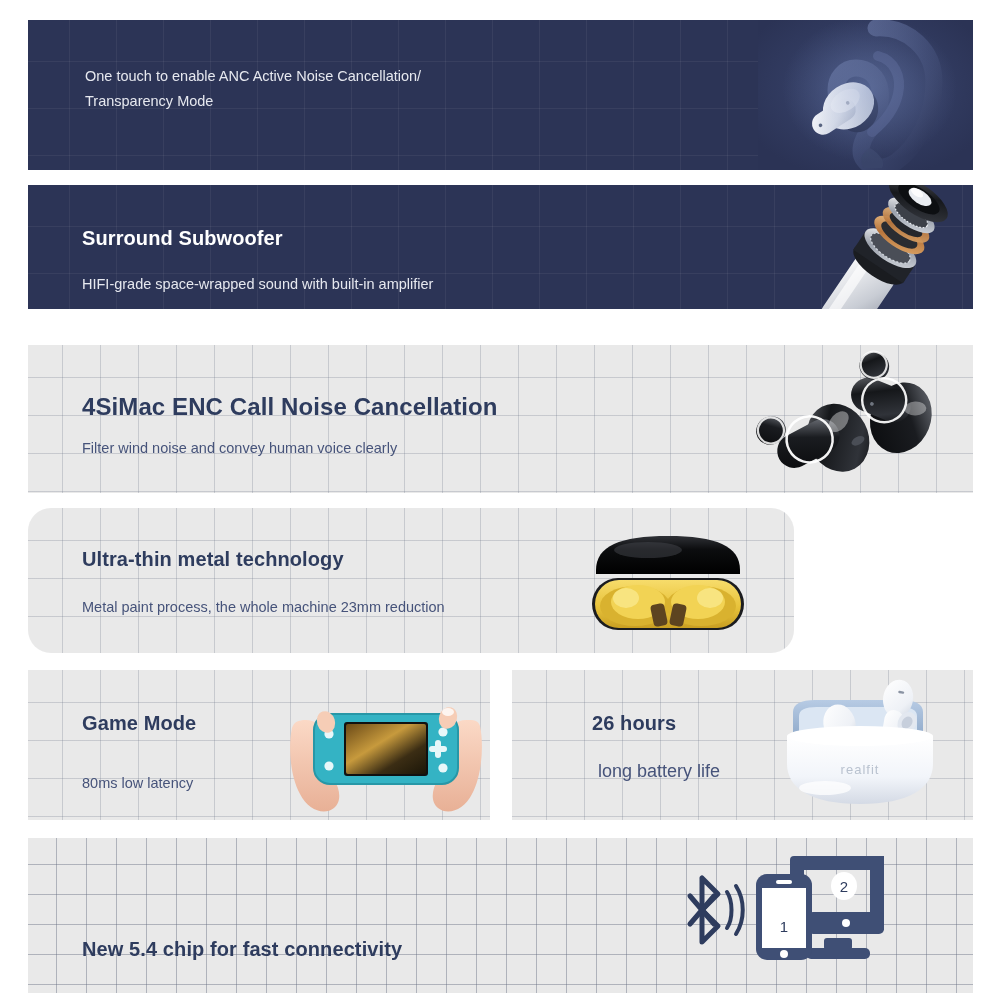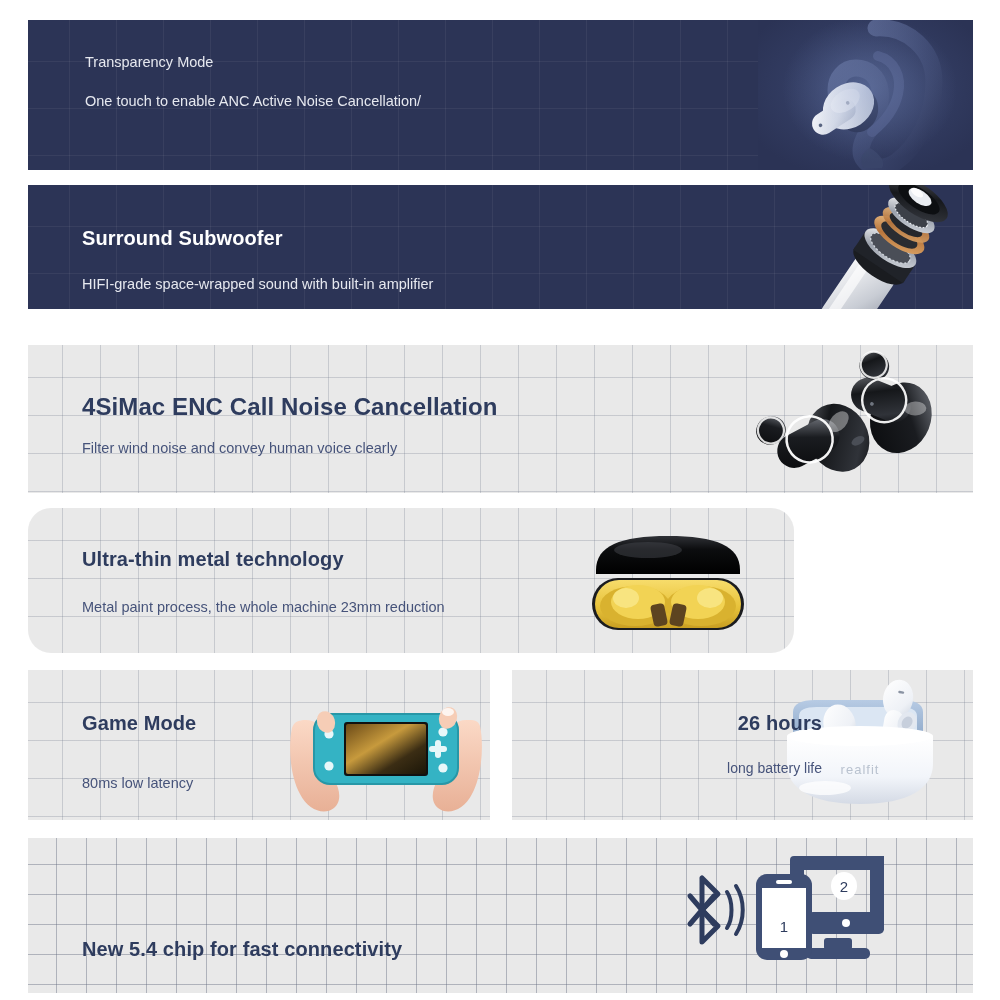--- a/index.html
+++ b/index.html
@@ -140,8 +140,8 @@
     </div>
 
     <div class="txtbox" style="left:57px;top:28px;width:640px;">
+      <p class="sub" style="font-size:14.5px;margin-top:18px;">One touch to enable ANC Active Noise Cancellation/</p>
       <p class="sub" style="font-size:14.5px;margin-top:4px;">Transparency Mode</p>
-      <p class="sub" style="font-size:14.5px;margin-top:18px;">One touch to enable ANC Active Noise Cancellation/</p>
     </div>
   </div>
 

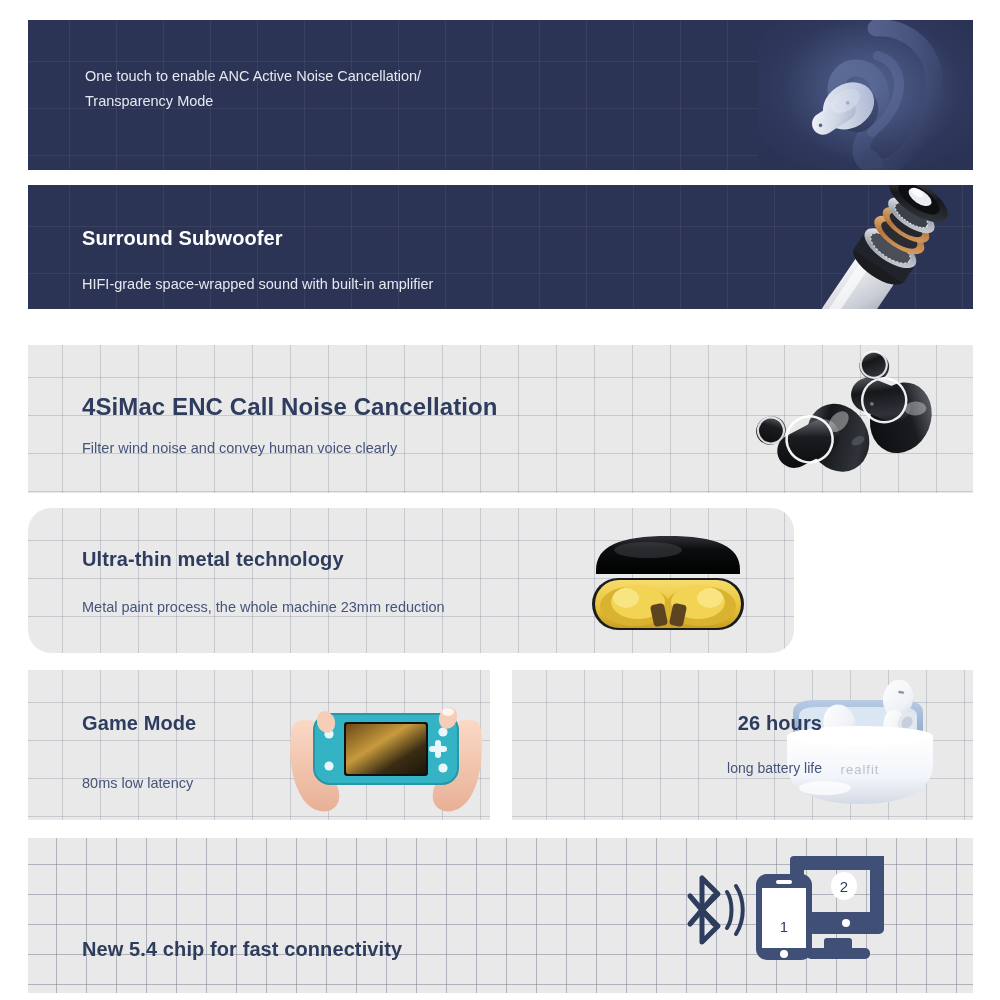--- a/index.html
+++ b/index.html
@@ -387,7 +387,7 @@
       </svg>
     </div>
 
-    <div class="txtbox" style="left:70px;top:42px;width:240px;text-align:right;">
+    <div class="txtbox" style="left:80px;top:42px;width:240px;">
       <p class="ttl" style="font-size:20px;">26 hours</p>
       <p class="sub" style="font-size:14px;margin-top:24px;margin-left:6px;">long battery life</p>
     </div>

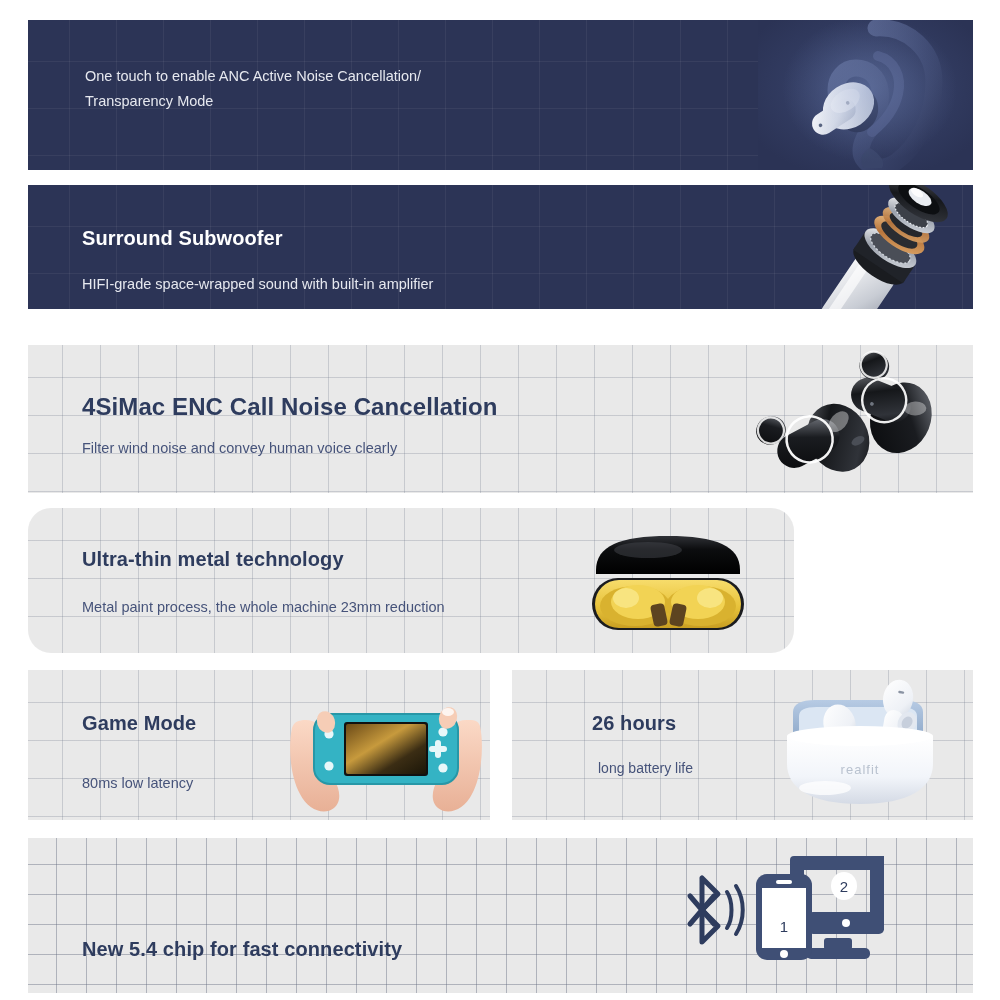--- a/index.html
+++ b/index.html
@@ -389,7 +389,7 @@
 
     <div class="txtbox" style="left:80px;top:42px;width:240px;">
       <p class="ttl" style="font-size:20px;">26 hours</p>
-      <p class="sub" style="font-size:14px;margin-top:24px;margin-left:6px;">long battery life</p>
+      <p class="sub" style="font-size:18px;margin-top:24px;margin-left:6px;">long battery life</p>
     </div>
   </div>
 

